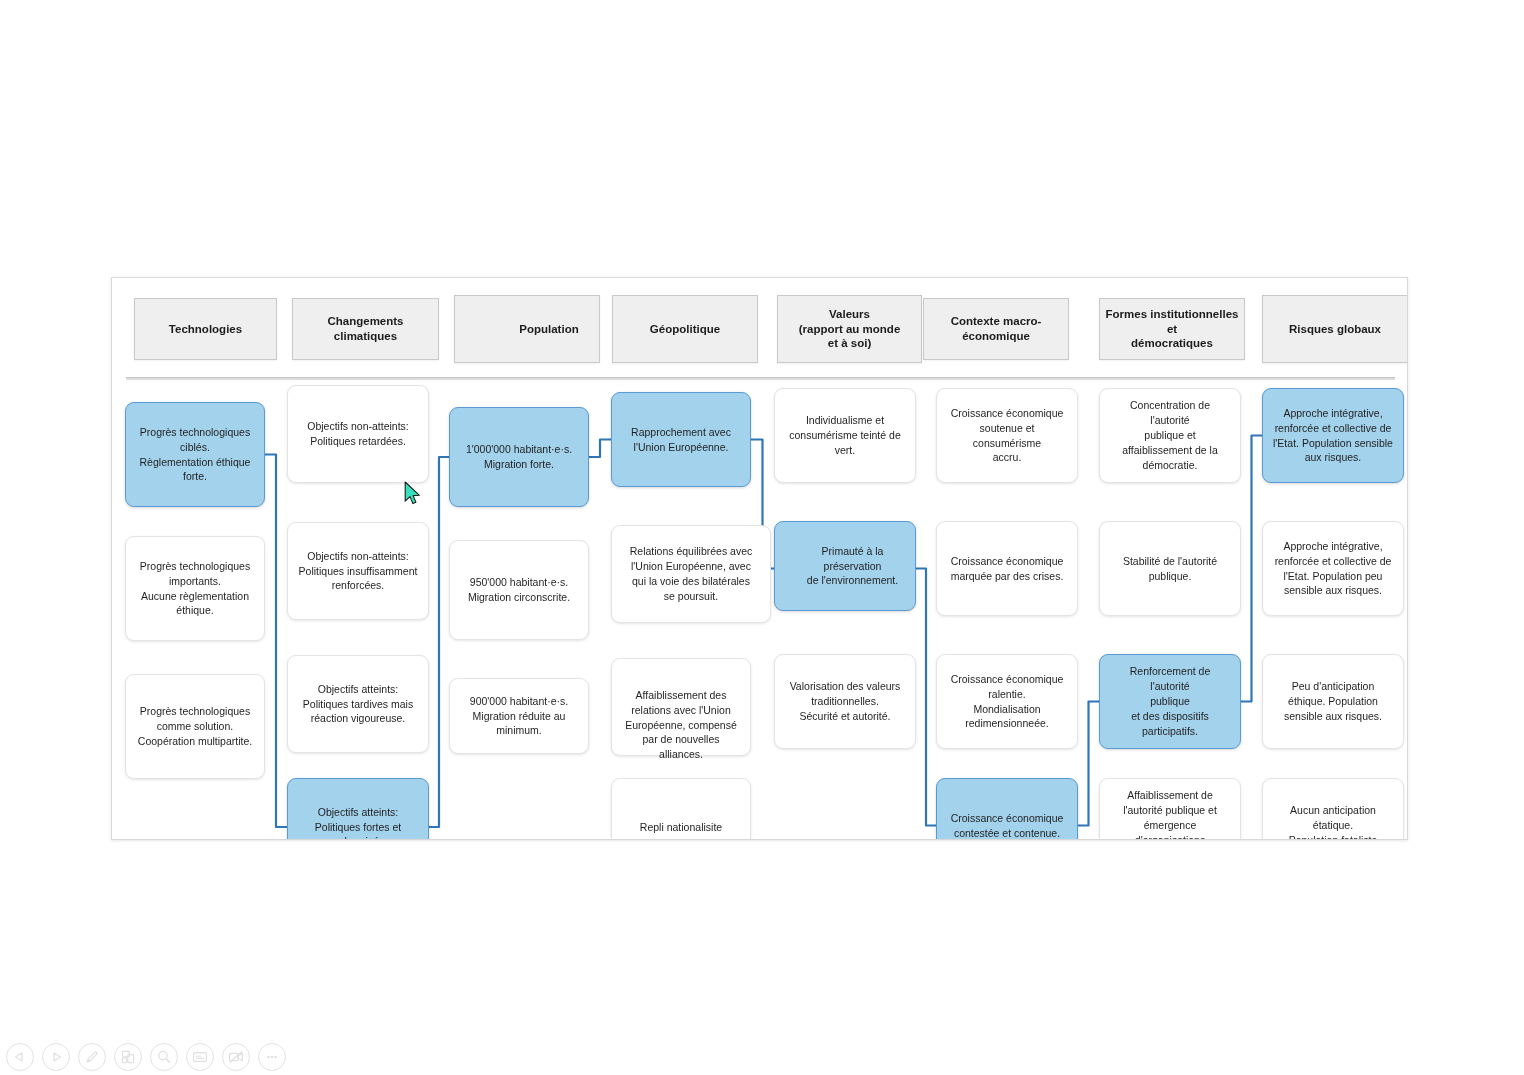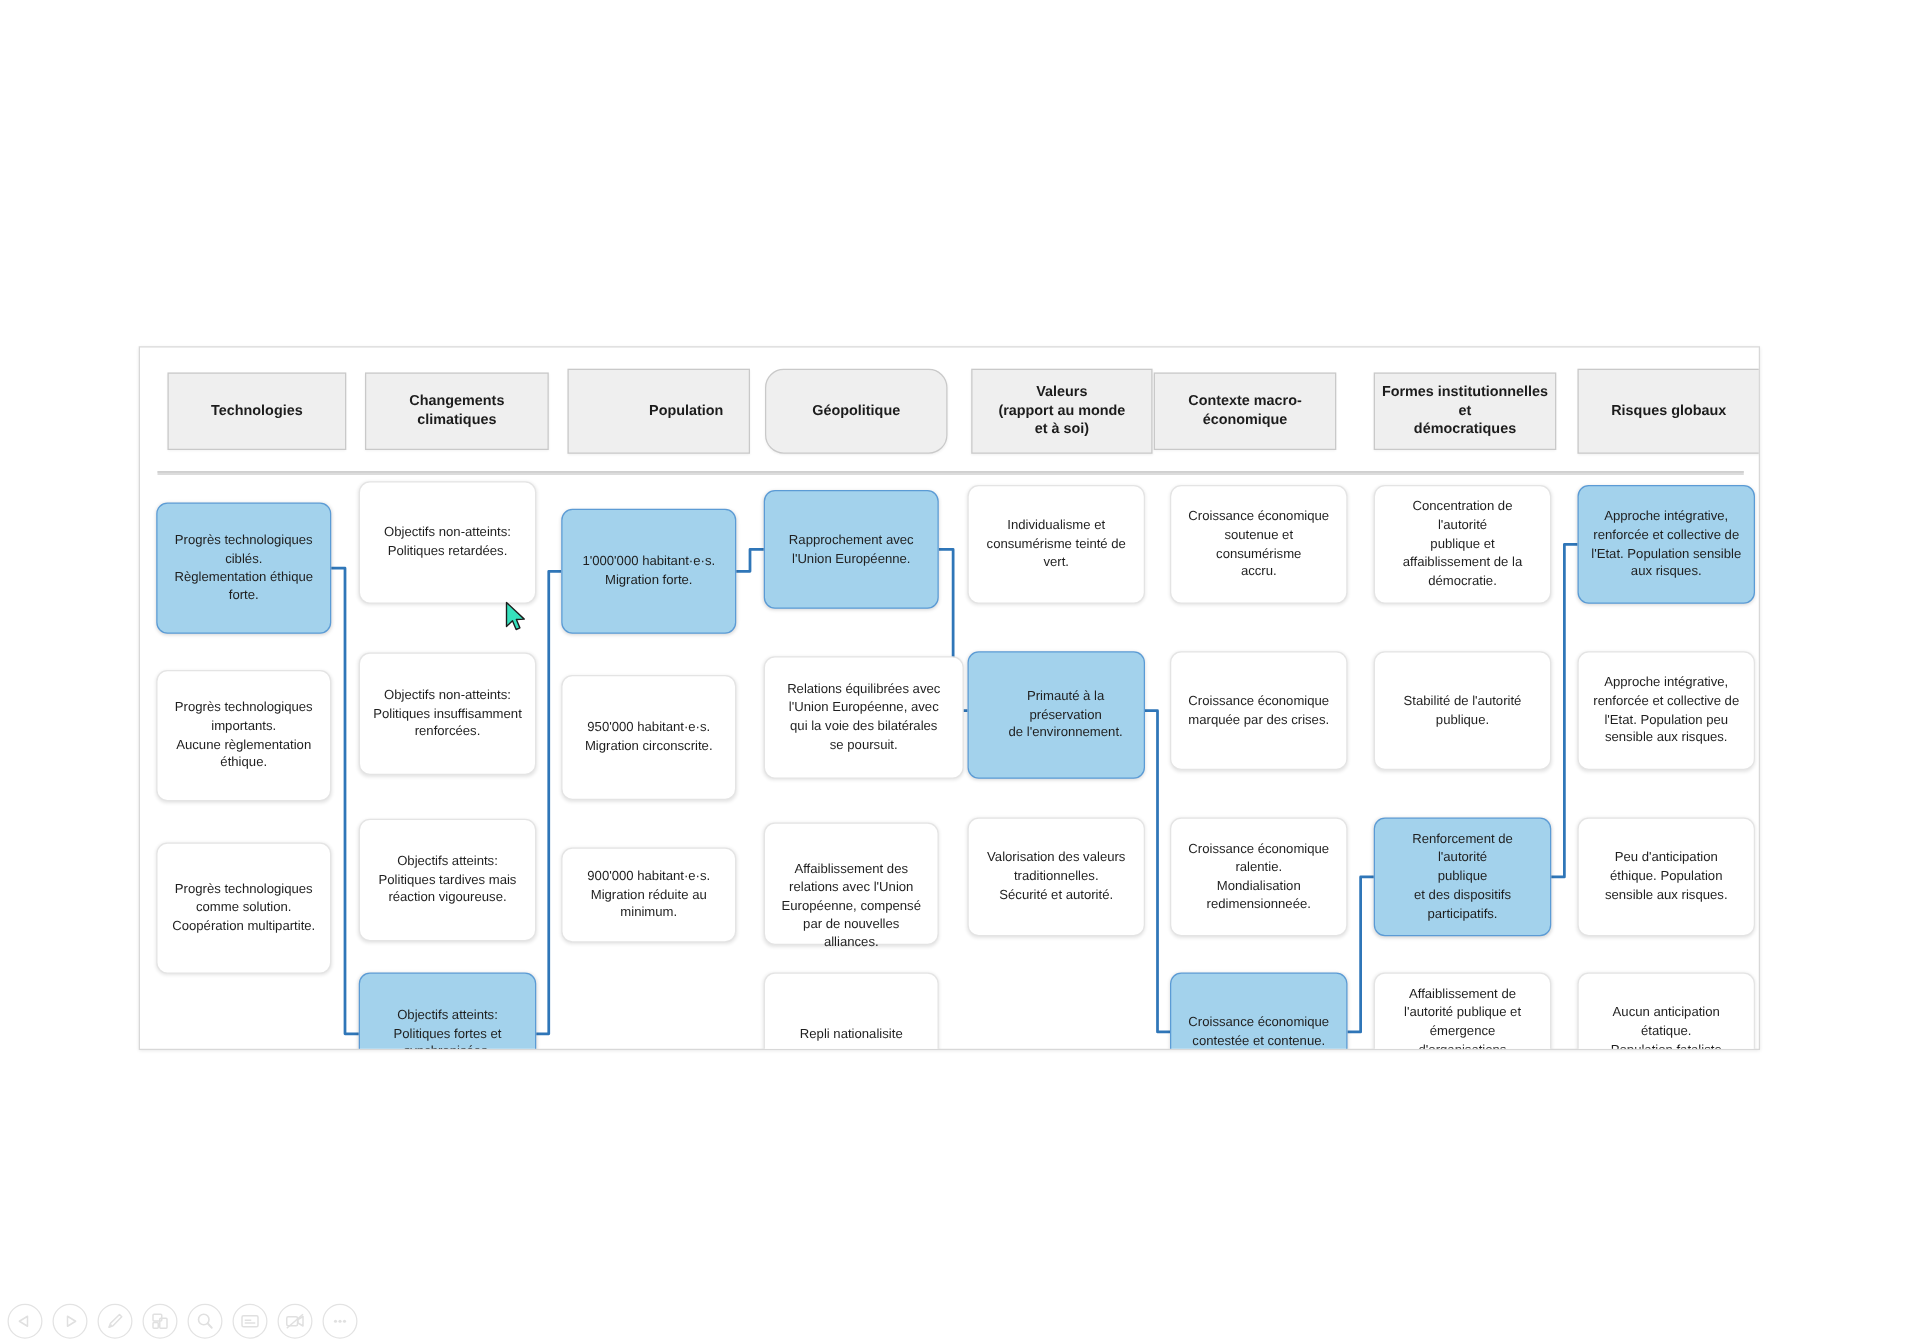--- a/index.html
+++ b/index.html
@@ -159,7 +159,7 @@
         <div class="dim-box" style="left: 342px; width: 146px; height: 68px; top: 17px;">
           <span style="white-space: pre-line; margin-left: 44px;">Population</span>
         </div>
-        <div class="dim-box" style="left: 500px; width: 146px; height: 68px; top: 17px; border-radius: 15px;">
+        <div class="dim-box" style="left: 500px; width: 146px; height: 68px; top: 17px;">
           <span style="white-space: pre-line;">Géopolitique</span>
         </div>
         <div class="dim-box" style="left: 665px; width: 145px; height: 68px; top: 17px;">

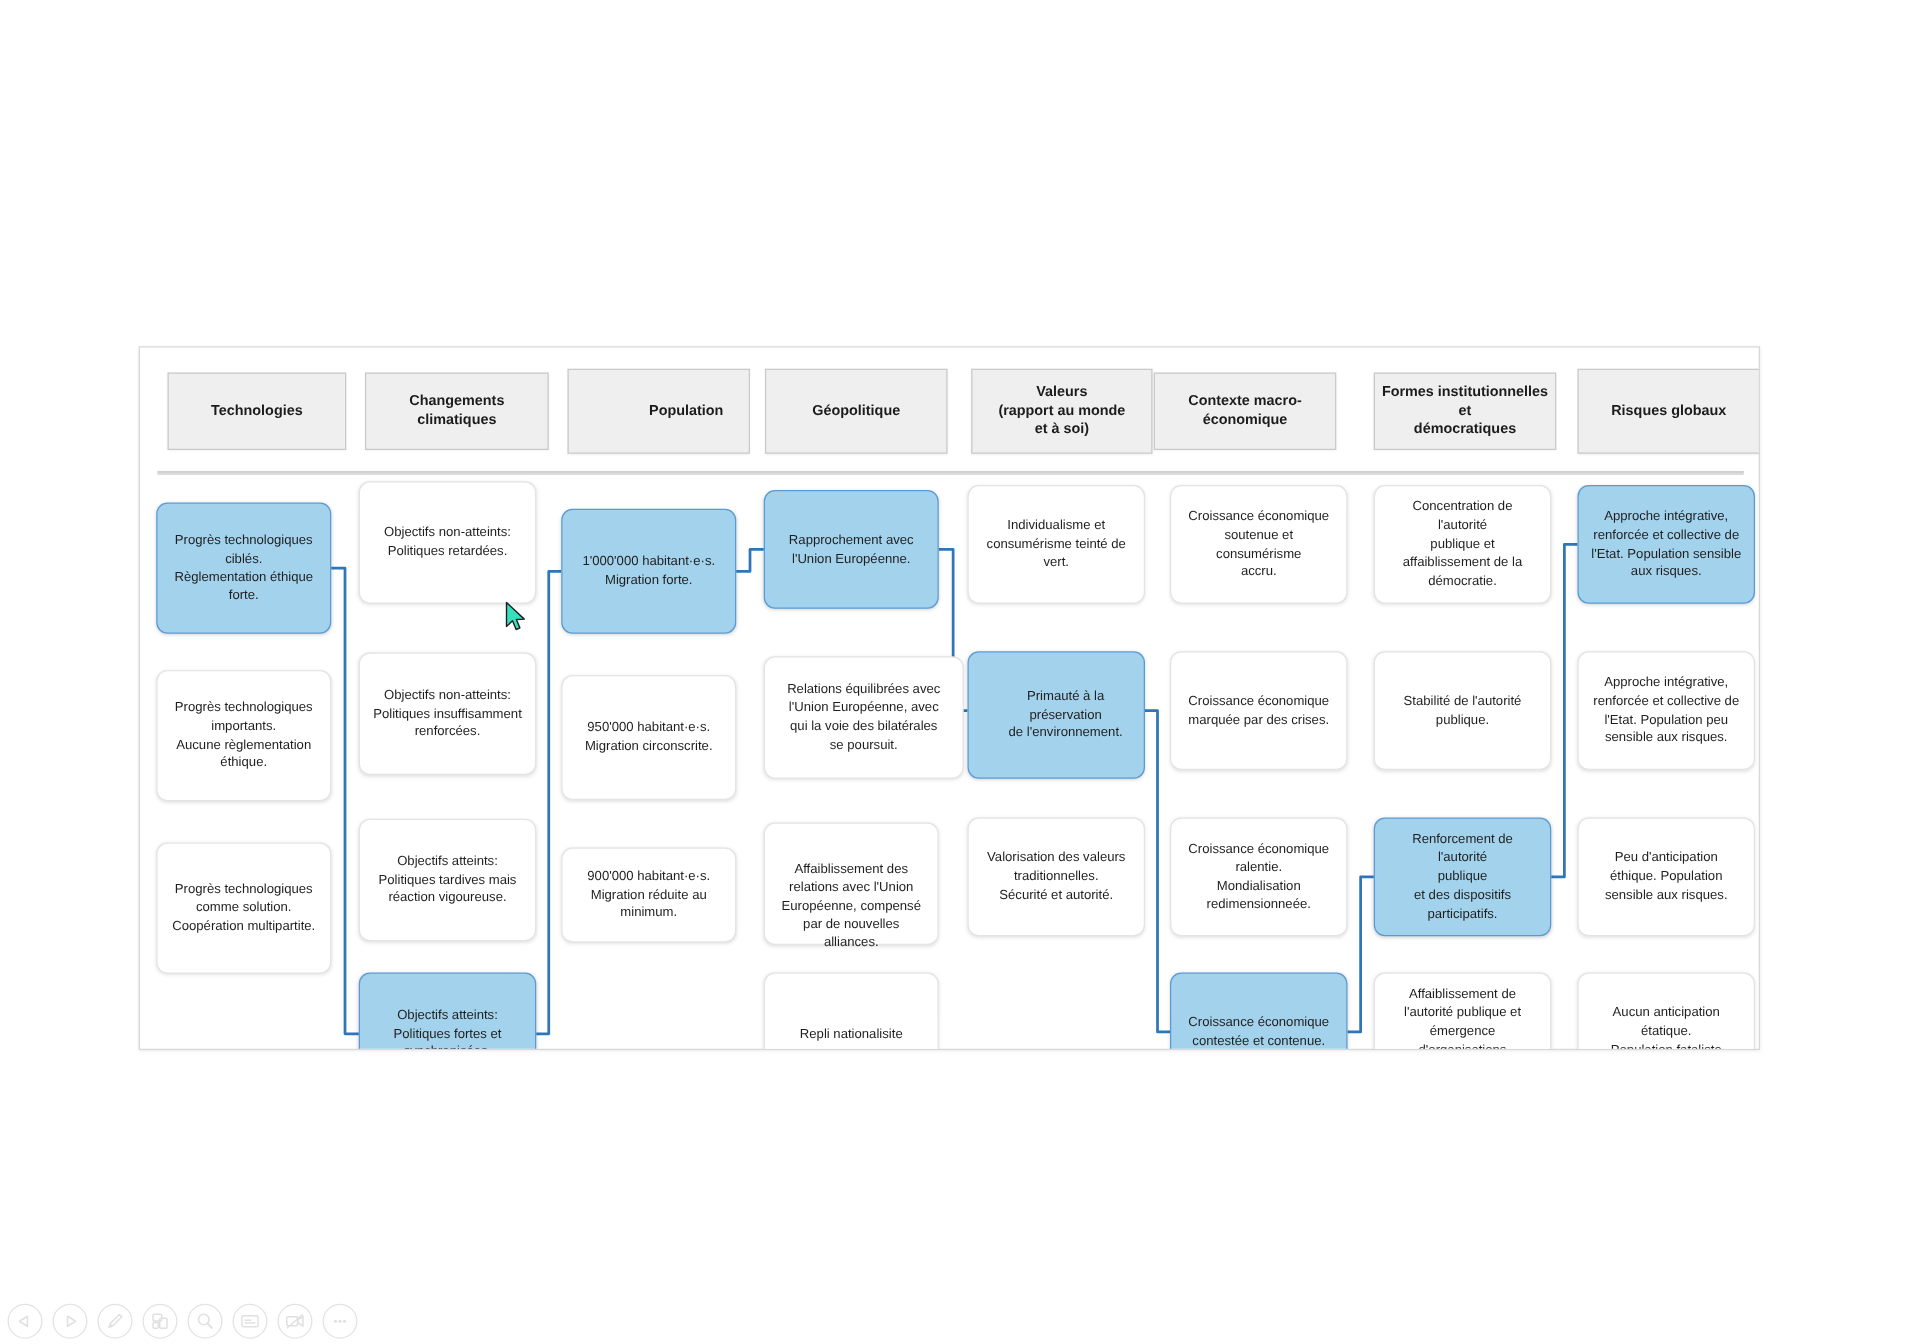--- a/index.html
+++ b/index.html
@@ -265,7 +265,7 @@
 consumérisme teinté de
 vert.</span>
         </div>
-        <div class="card sel" style="left: 662px; width: 142px; top: 243px; height: 102px; padding-left: 24px;">
+        <div class="card sel" style="left: 662px; width: 142px; top: 243px; height: 90px; padding-left: 24px;">
           <span style="white-space: pre-line;">Primauté à la préservation
 de l'environnement.</span>
         </div>

